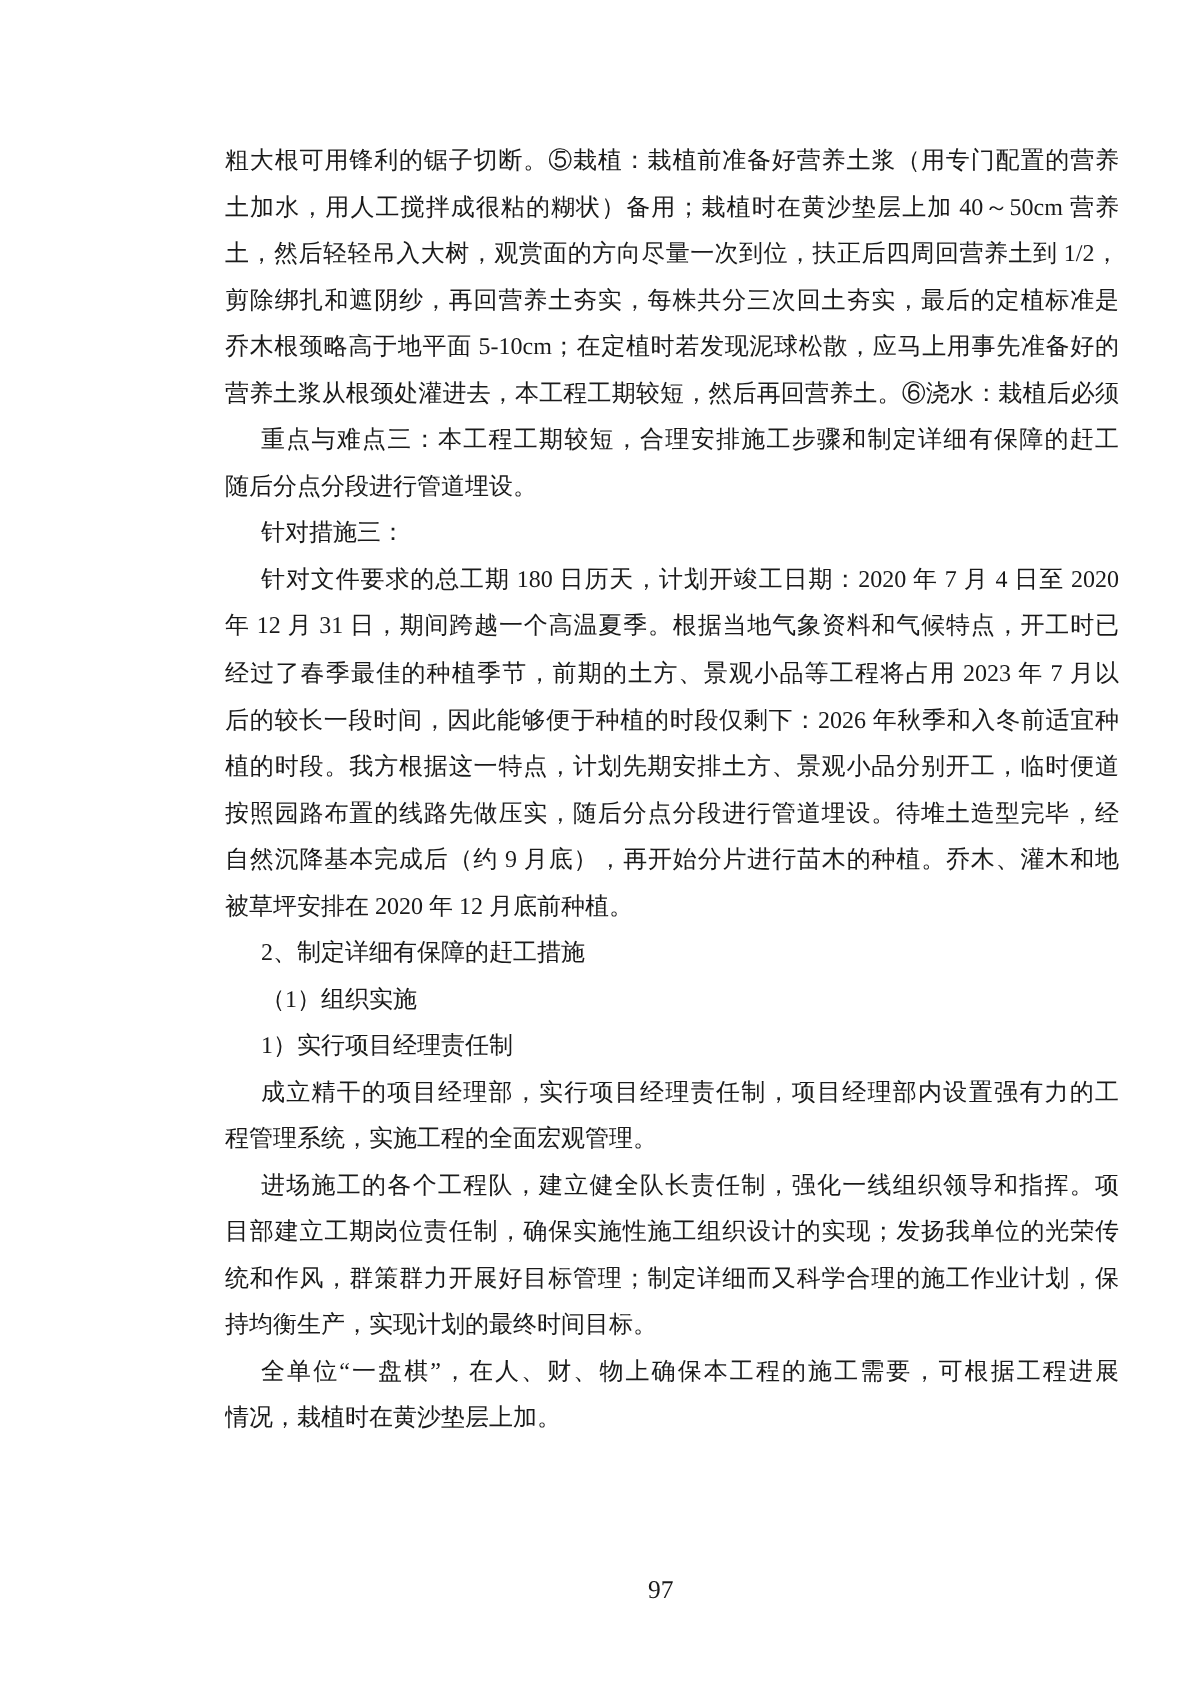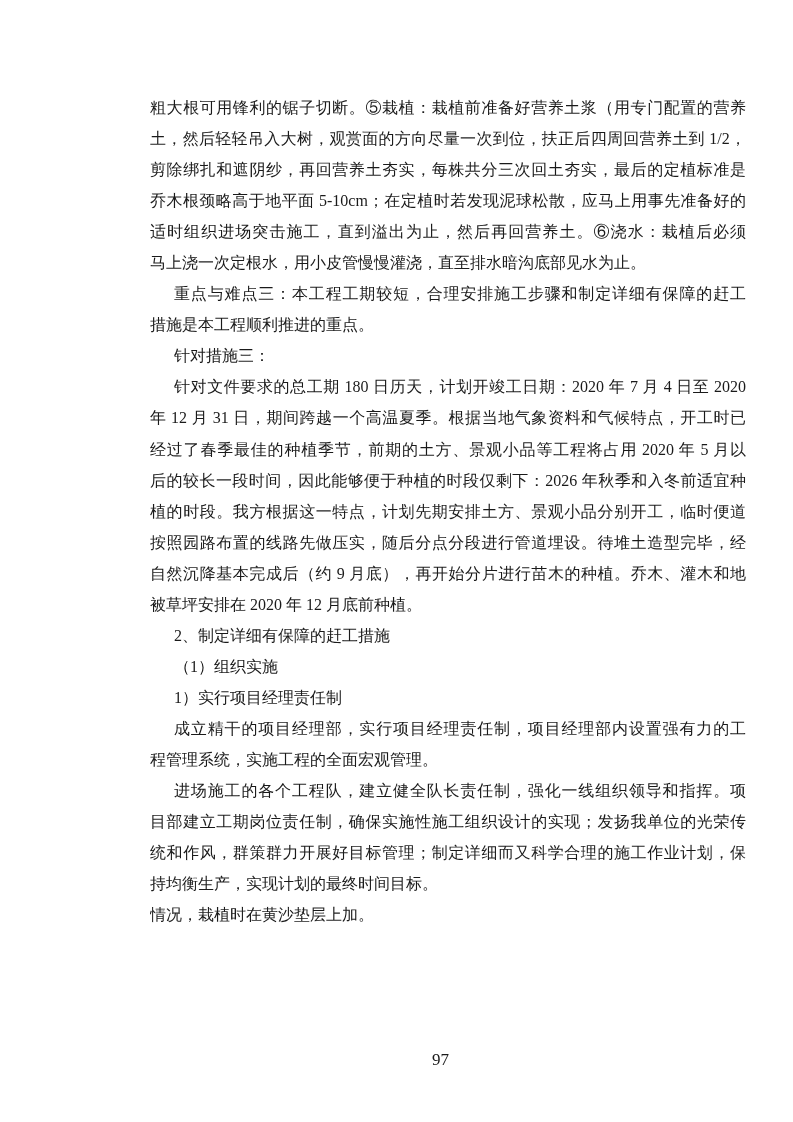--- a/index.html
+++ b/index.html
@@ -56,6 +56,7 @@
 <div class="page">
   <div class="doc-body">
       <div class="line full">粗大根可用锋利的锯子切断。⑤栽植：栽植前准备好营养土浆（用专门配置的营养</div>
+      <div class="line full">土加水，用人工搅拌成很粘的糊状）备用；栽植时在黄沙垫层上加 40～50cm 营养</div>
       <div class="line full">土，然后轻轻吊入大树，观赏面的方向尽量一次到位，扶正后四周回营养土到 1/2，</div>
       <div class="line full">剪除绑扎和遮阴纱，再回营养土夯实，每株共分三次回土夯实，最后的定植标准是</div>
       <div class="line full">乔木根颈略高于地平面 5-10cm；在定植时若发现泥球松散，应马上用事先准备好的</div>

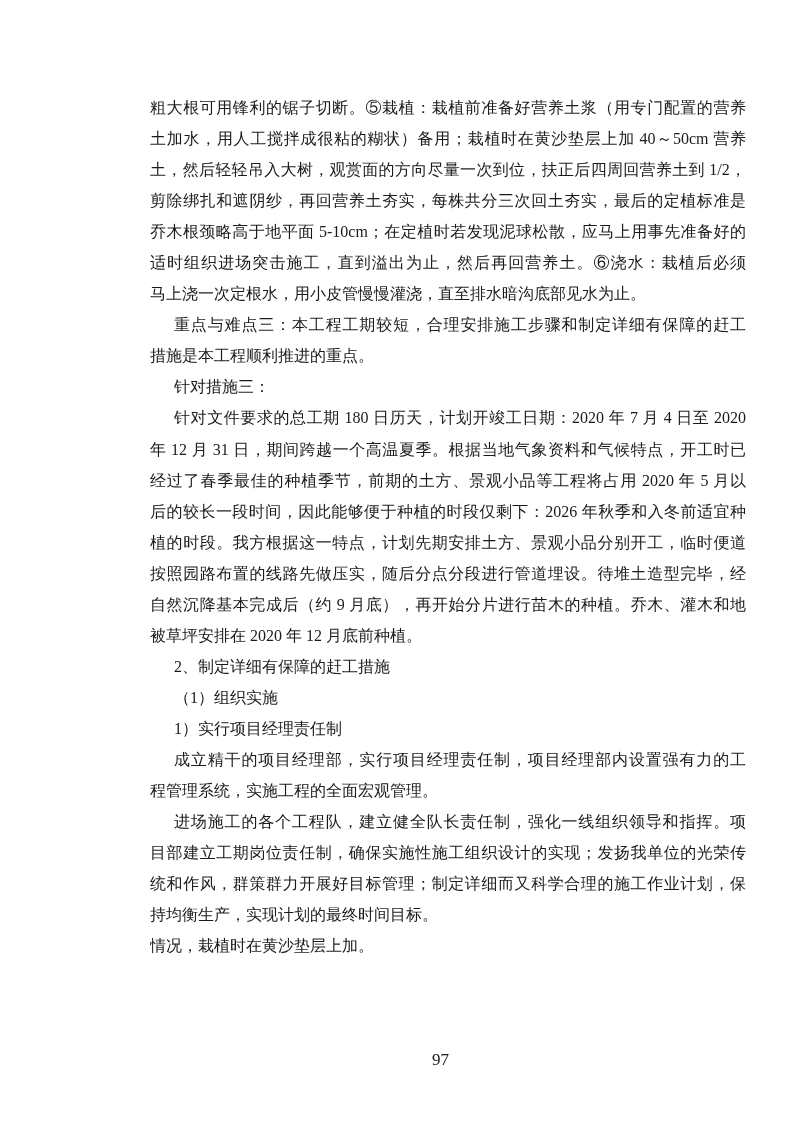--- a/index.html
+++ b/index.html
@@ -60,7 +60,7 @@
       <div class="line full">土，然后轻轻吊入大树，观赏面的方向尽量一次到位，扶正后四周回营养土到 1/2，</div>
       <div class="line full">剪除绑扎和遮阴纱，再回营养土夯实，每株共分三次回土夯实，最后的定植标准是</div>
       <div class="line full">乔木根颈略高于地平面 5-10cm；在定植时若发现泥球松散，应马上用事先准备好的</div>
-      <div class="line full">适时组织进场突击施工，直到溢出为止，然后再回营养土。⑥浇水：栽植后必须</div>
+      <div class="line full">营养土浆从根颈处灌进去，本工程工期较短，然后再回营养土。⑥浇水：栽植后必须</div>
       <div class="line">马上浇一次定根水，用小皮管慢慢灌浇，直至排水暗沟底部见水为止。</div>
       <div class="line indent full">重点与难点三：本工程工期较短，合理安排施工步骤和制定详细有保障的赶工</div>
       <div class="line">措施是本工程顺利推进的重点。</div>

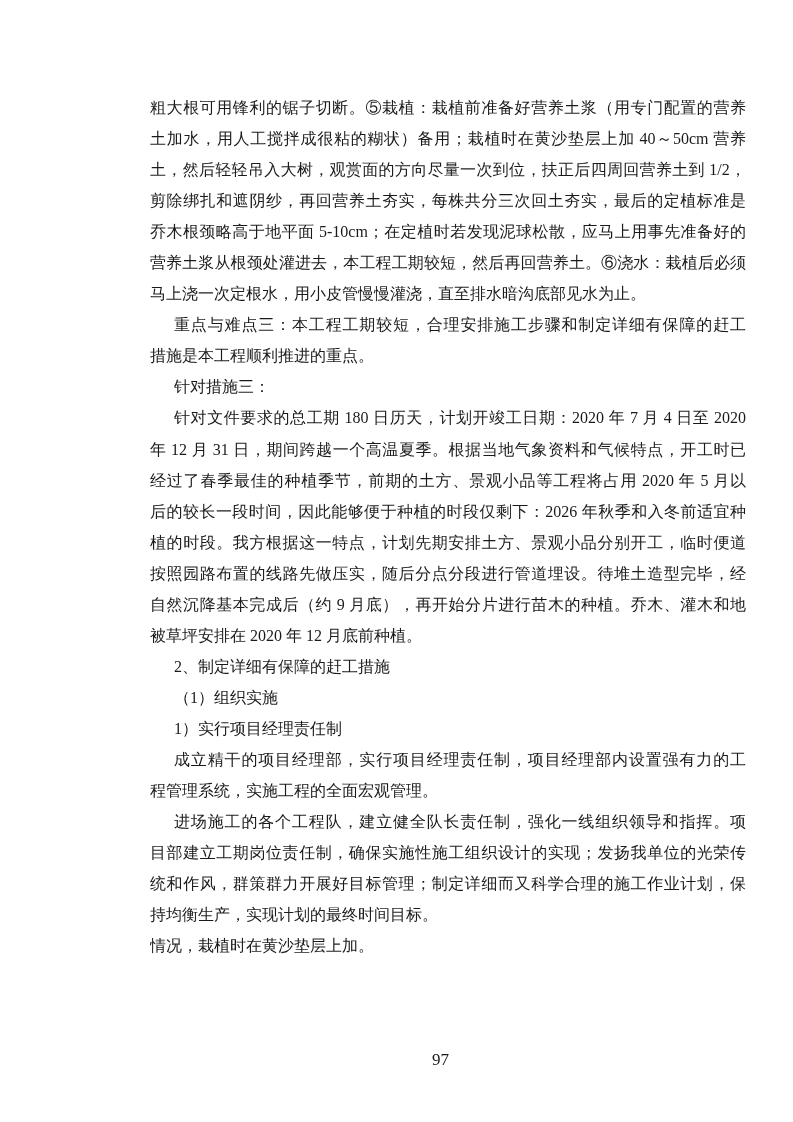--- a/index.html
+++ b/index.html
@@ -61,7 +61,6 @@
       <div class="line full">剪除绑扎和遮阴纱，再回营养土夯实，每株共分三次回土夯实，最后的定植标准是</div>
       <div class="line full">乔木根颈略高于地平面 5-10cm；在定植时若发现泥球松散，应马上用事先准备好的</div>
       <div class="line full">营养土浆从根颈处灌进去，本工程工期较短，然后再回营养土。⑥浇水：栽植后必须</div>
-      <div class="line">马上浇一次定根水，用小皮管慢慢灌浇，直至排水暗沟底部见水为止。</div>
       <div class="line indent full">重点与难点三：本工程工期较短，合理安排施工步骤和制定详细有保障的赶工</div>
       <div class="line">措施是本工程顺利推进的重点。</div>
       <div class="line indent">针对措施三：</div>

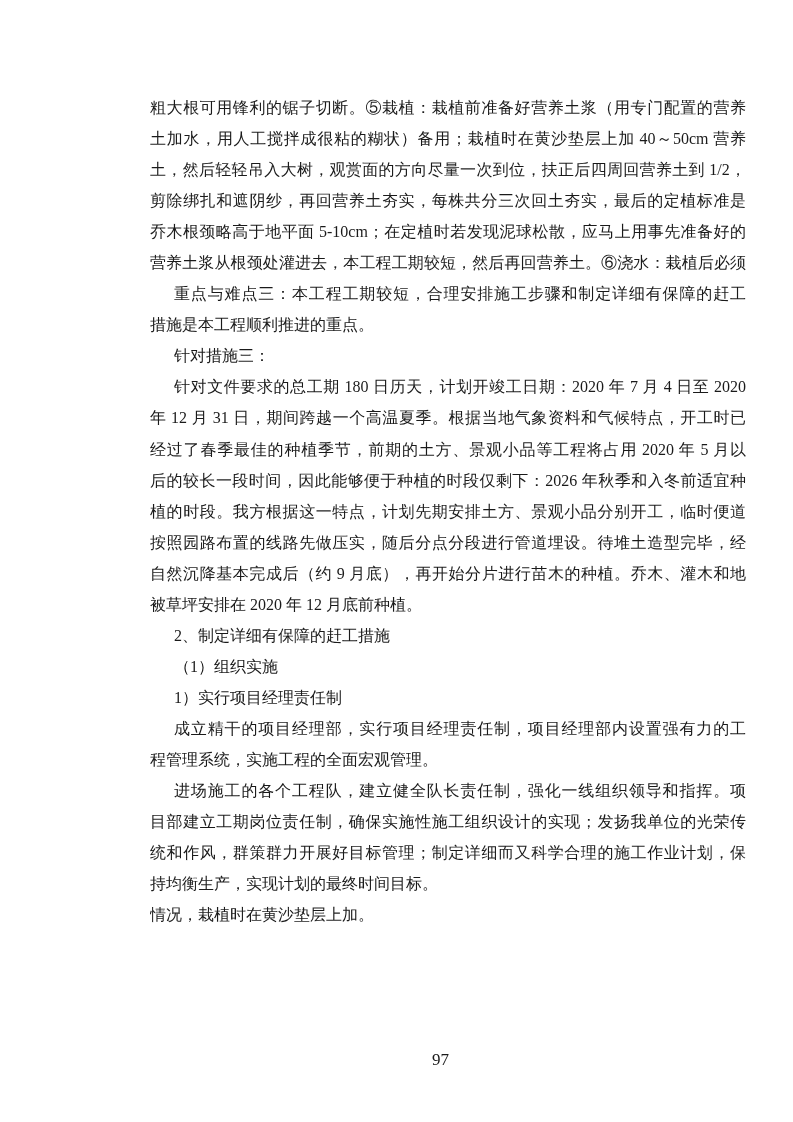--- a/index.html
+++ b/index.html
@@ -62,7 +62,7 @@
       <div class="line full">乔木根颈略高于地平面 5-10cm；在定植时若发现泥球松散，应马上用事先准备好的</div>
       <div class="line full">营养土浆从根颈处灌进去，本工程工期较短，然后再回营养土。⑥浇水：栽植后必须</div>
       <div class="line indent full">重点与难点三：本工程工期较短，合理安排施工步骤和制定详细有保障的赶工</div>
-      <div class="line">措施是本工程顺利推进的重点。</div>
+      <div class="line">随后分点分段进行管道埋设。</div>
       <div class="line indent">针对措施三：</div>
       <div class="line indent full">针对文件要求的总工期 180 日历天，计划开竣工日期：2020 年 7 月 4 日至 2020</div>
       <div class="line full">年 12 月 31 日，期间跨越一个高温夏季。根据当地气象资料和气候特点，开工时已</div>

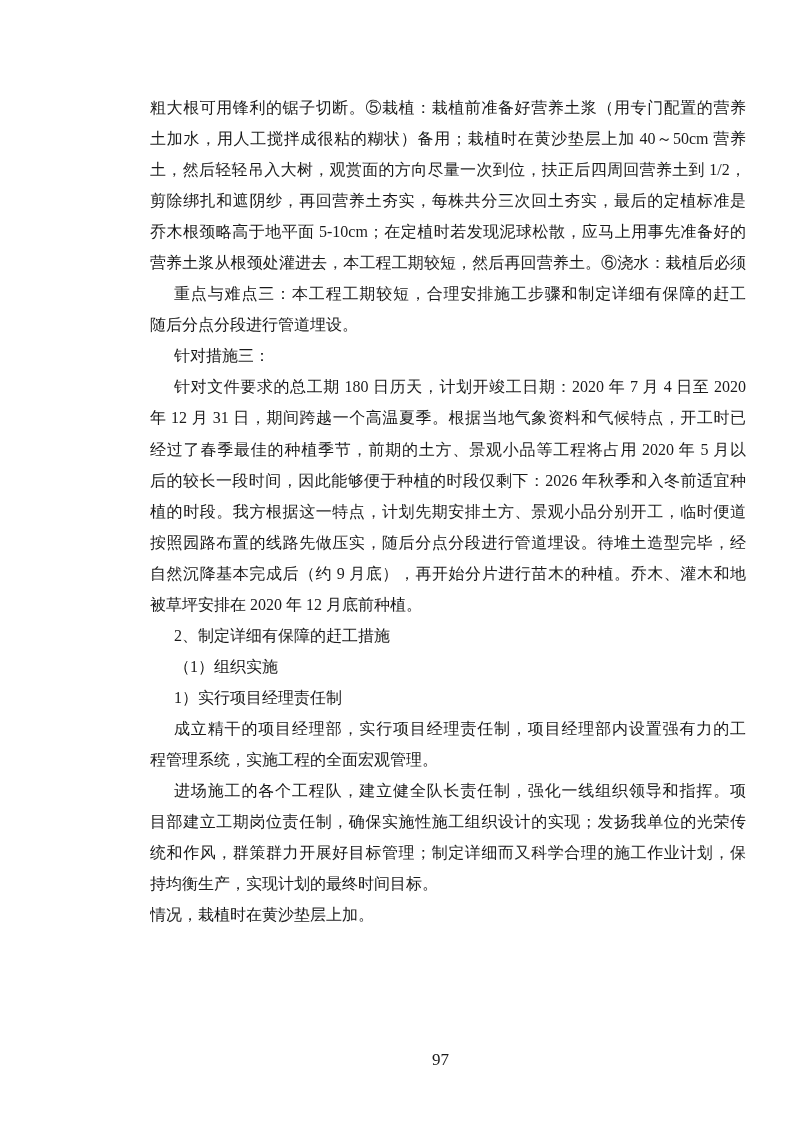--- a/index.html
+++ b/index.html
@@ -66,7 +66,7 @@
       <div class="line indent">针对措施三：</div>
       <div class="line indent full">针对文件要求的总工期 180 日历天，计划开竣工日期：2020 年 7 月 4 日至 2020</div>
       <div class="line full">年 12 月 31 日，期间跨越一个高温夏季。根据当地气象资料和气候特点，开工时已</div>
-      <div class="line full">经过了春季最佳的种植季节，前期的土方、景观小品等工程将占用 2020 年 5 月以</div>
+      <div class="line full">经过了春季最佳的种植季节，前期的土方、景观小品等工程将占用 2023 年 7 月以</div>
       <div class="line full">后的较长一段时间，因此能够便于种植的时段仅剩下：2026 年秋季和入冬前适宜种</div>
       <div class="line full">植的时段。我方根据这一特点，计划先期安排土方、景观小品分别开工，临时便道</div>
       <div class="line full">按照园路布置的线路先做压实，随后分点分段进行管道埋设。待堆土造型完毕，经</div>

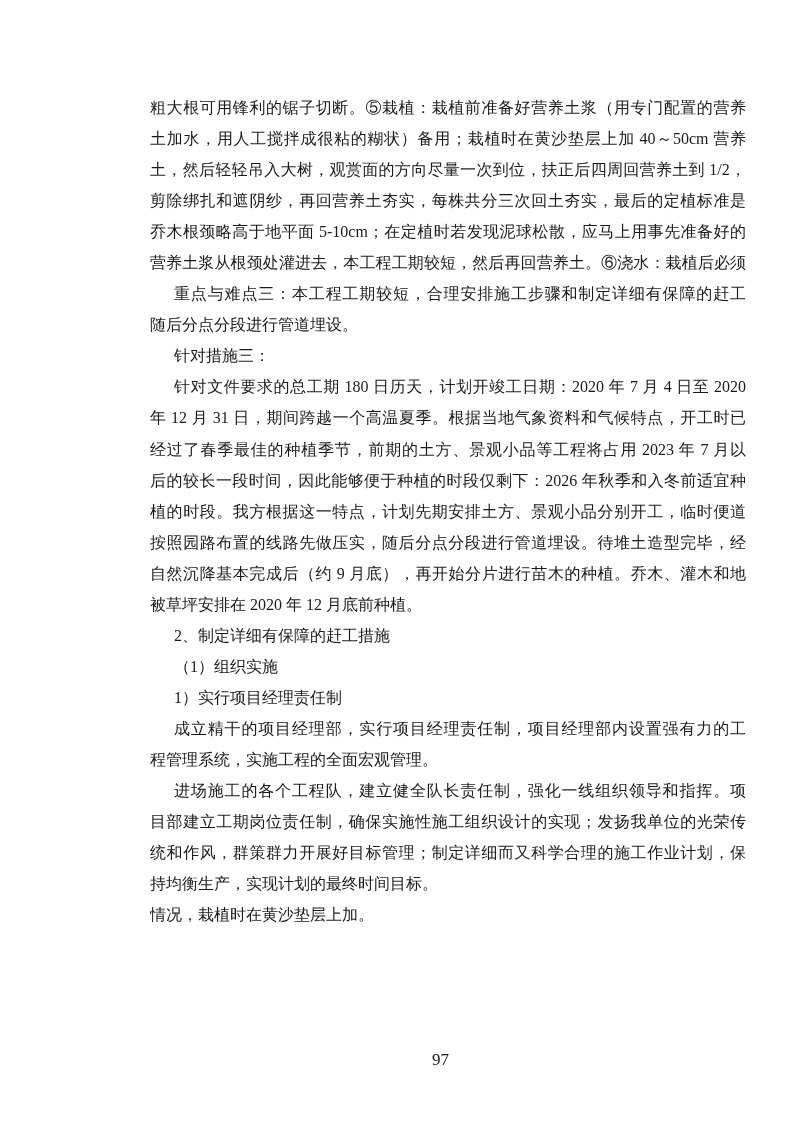--- a/index.html
+++ b/index.html
@@ -81,6 +81,7 @@
       <div class="line full">目部建立工期岗位责任制，确保实施性施工组织设计的实现；发扬我单位的光荣传</div>
       <div class="line full">统和作风，群策群力开展好目标管理；制定详细而又科学合理的施工作业计划，保</div>
       <div class="line">持均衡生产，实现计划的最终时间目标。</div>
+      <div class="line indent full">全单位“一盘棋”，在人、财、物上确保本工程的施工需要，可根据工程进展</div>
       <div class="line">情况，栽植时在黄沙垫层上加。</div>
     </div>
   <div class="page-footer">97</div>

